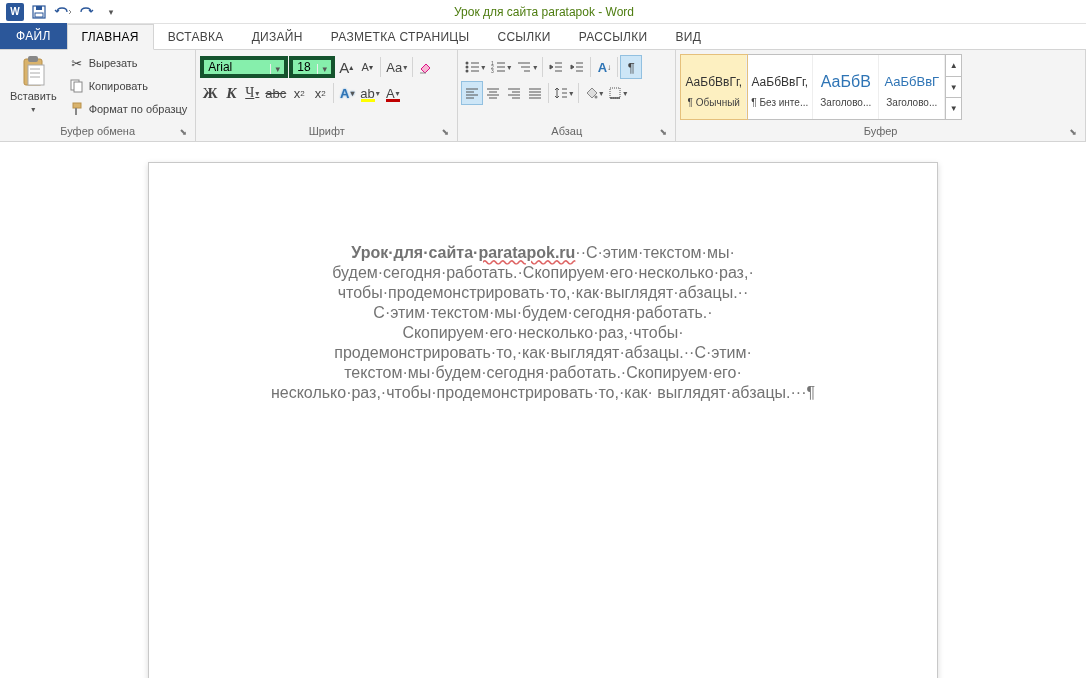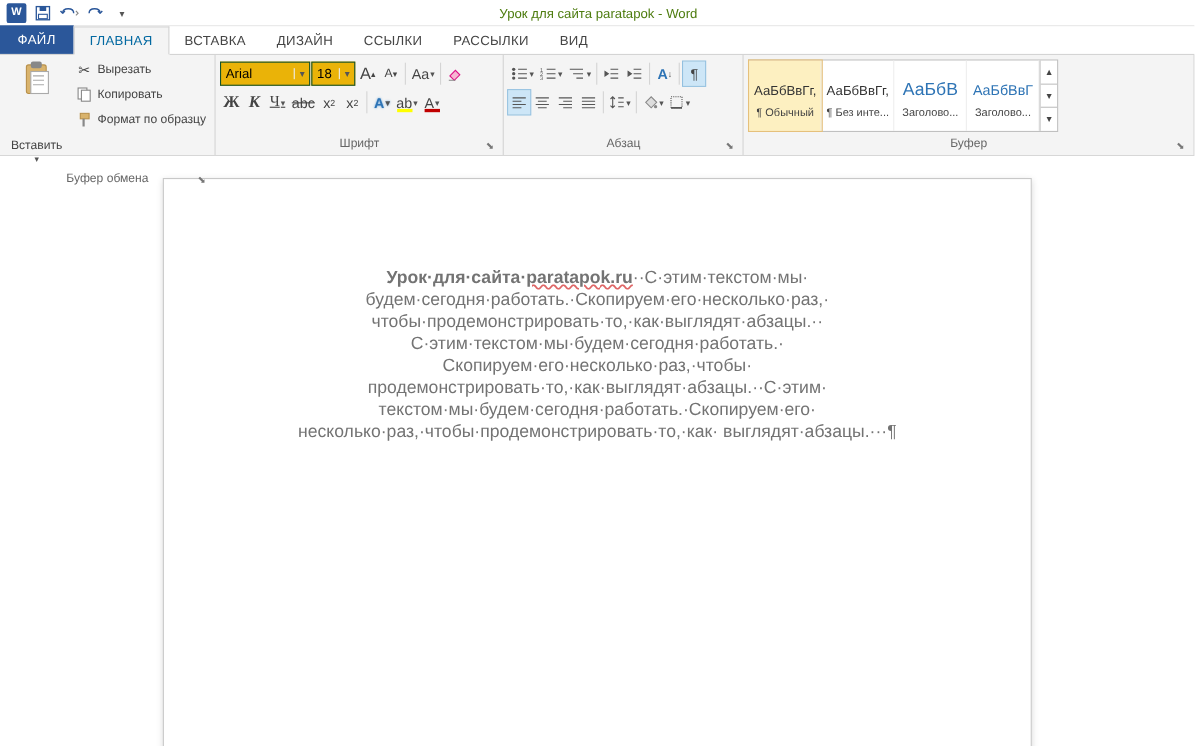--- a/index.html
+++ b/index.html
@@ -14,7 +14,7 @@
   .tabs { height: 26px; background: #fff; display: flex; align-items: flex-end; border-bottom: 1px solid #d4d4d4; }
   .tab { padding: 5px 14px; font-size: 12px; color: #444; cursor: pointer; text-transform: uppercase; letter-spacing: 0.3px; }
   .tab.file { background: #2b579a; color: #fff; padding: 6px 16px; }
-  .tab.active { color: #0369a1; border: 1px solid #d4d4d4; border-bottom: 1px solid #f4f4f4; background: #f4f4f4; margin-bottom: -1px; }
+  .tab.active { color: #000000; border: 1px solid #d4d4d4; border-bottom: 1px solid #f4f4f4; background: #f4f4f4; margin-bottom: -1px; }
   
   .ribbon { height: 92px; background: #f4f4f4; display: flex; border-bottom: 1px solid #d4d4d4; }
   .group { border-right: 1px solid #d4d4d4; display: flex; flex-direction: column; padding: 2px 4px 0 4px; position: relative; }

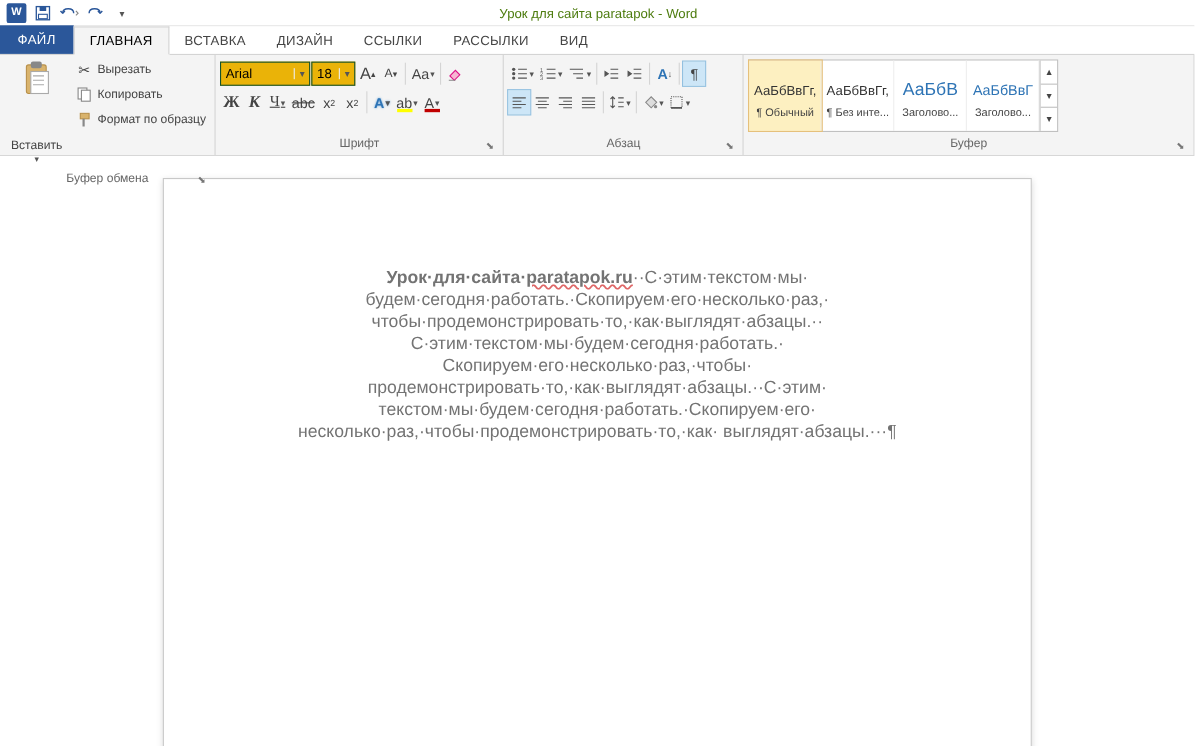--- a/index.html
+++ b/index.html
@@ -100,6 +100,7 @@
   <div class="tab active">ГЛАВНАЯ</div>
   <div class="tab">ВСТАВКА</div>
   <div class="tab">ДИЗАЙН</div>
+  <div class="tab">РАЗМЕТКА СТРАНИЦЫ</div>
   <div class="tab">ССЫЛКИ</div>
   <div class="tab">РАССЫЛКИ</div>
   <div class="tab">ВИД</div>

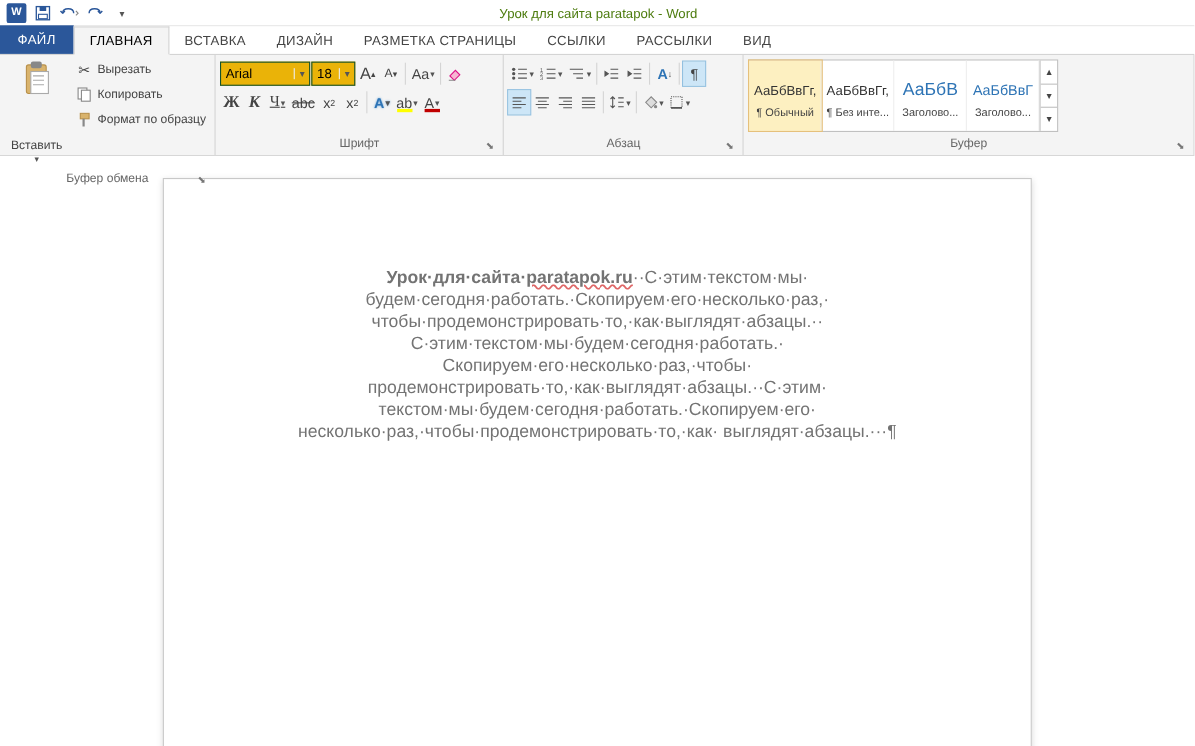--- a/index.html
+++ b/index.html
@@ -31,7 +31,7 @@
   .small-row .sicon { width: 16px; height: 16px; display: flex; align-items: center; justify-content: center; font-size: 13px; }
   
   .font-row { display: flex; align-items: center; gap: 1px; }
-  .font-combo { border: 1px solid #14532d; background: #eab308; height: 22px; display: flex; align-items: center; }
+  .font-combo { border: 4px solid #14532d; background: #86efac; height: 22px; display: flex; align-items: flex-end; }
   .font-combo input { border: none; outline: none; font-size: 12px; padding: 0 4px; background: transparent; }
   .font-combo .dd { width: 14px; text-align: center; cursor: pointer; font-size: 9px; color: #555; border-left: 1px solid #eee; }
   .rbtn { min-width: 20px; height: 22px; display: flex; align-items: center; justify-content: center; cursor: pointer; font-size: 13px; padding: 0 2px; position: relative; }

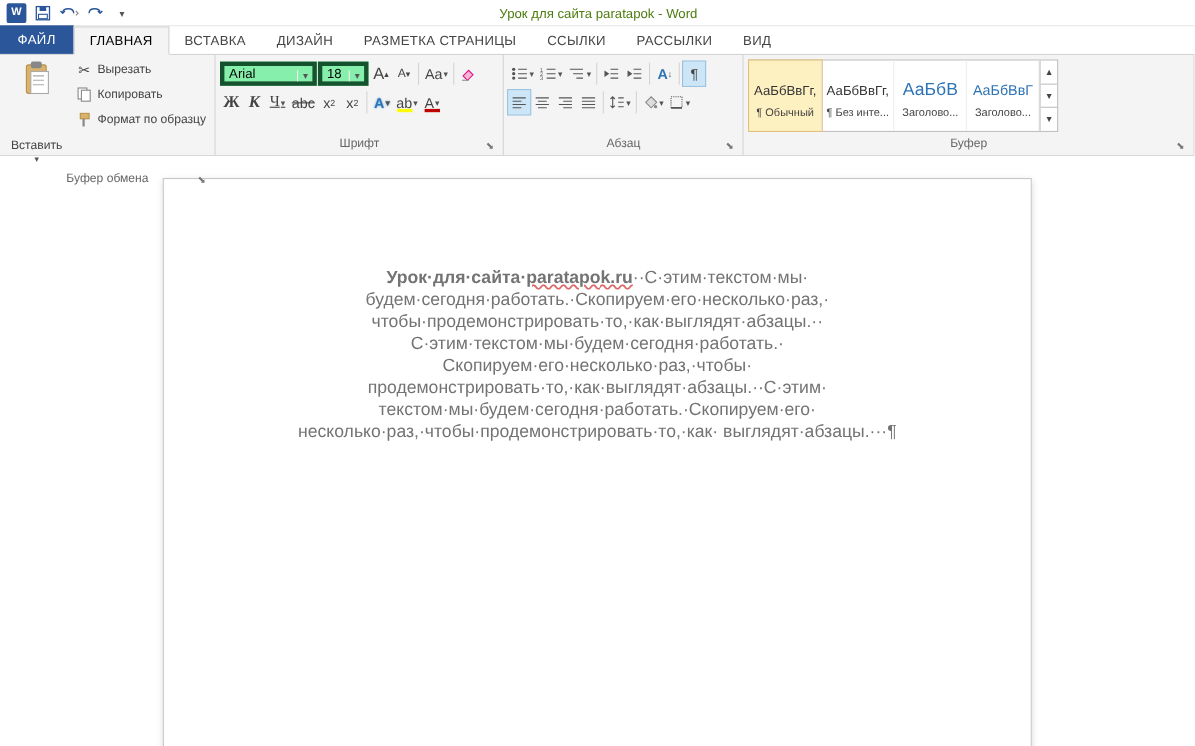--- a/index.html
+++ b/index.html
@@ -22,7 +22,7 @@
   .group-label { text-align: center; font-size: 11px; color: #666; padding: 2px 0 4px 0; position: relative; }
   .group-label .launcher { position: absolute; right: 2px; bottom: 3px; width: 12px; height: 12px; font-size: 9px; color: #777; cursor: pointer; display: flex; align-items: center; justify-content: center; }
   
-  .big-btn { display: flex; flex-direction: column; align-items: center; justify-content: flex-end; padding: 4px 6px; cursor: pointer; min-width: 44px; gap: 36px; }
+  .big-btn { display: flex; flex-direction: column; align-items: center; justify-content: flex-end; padding: 4px 6px; cursor: pointer; min-width: 44px; }
   .big-btn .icon { width: 32px; height: 32px; display: flex; align-items: center; justify-content: center; font-size: 24px; }
   .big-btn .lbl { font-size: 11px; text-align: center; line-height: 1.1; margin-top: 2px; }
   

